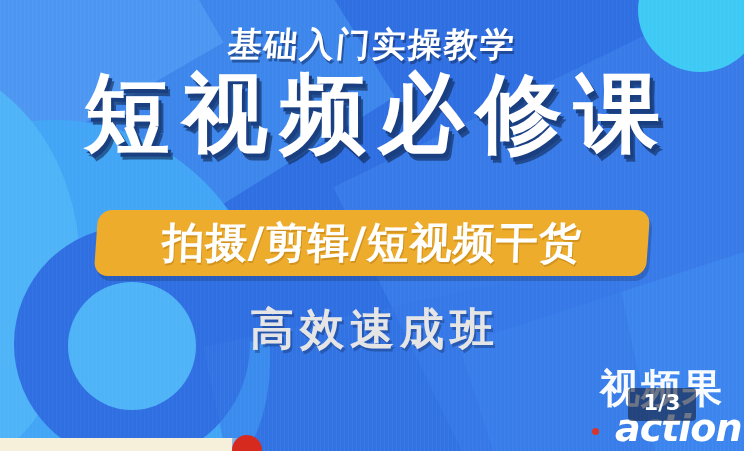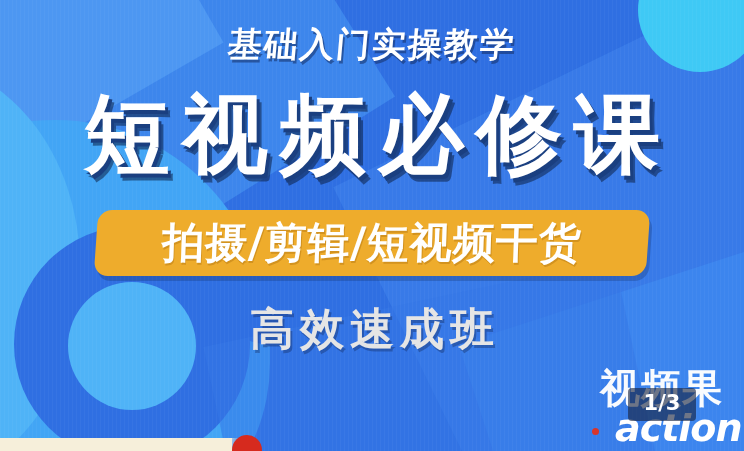--- a/index.html
+++ b/index.html
@@ -163,7 +163,7 @@
 
   .headline {
     position: absolute;
-    left: 0; right: 0; top: 91px;
+    left: 0; right: 0; top: 70px;
     text-align: center;
     color: #ffffff;
     font-size: 86px;

